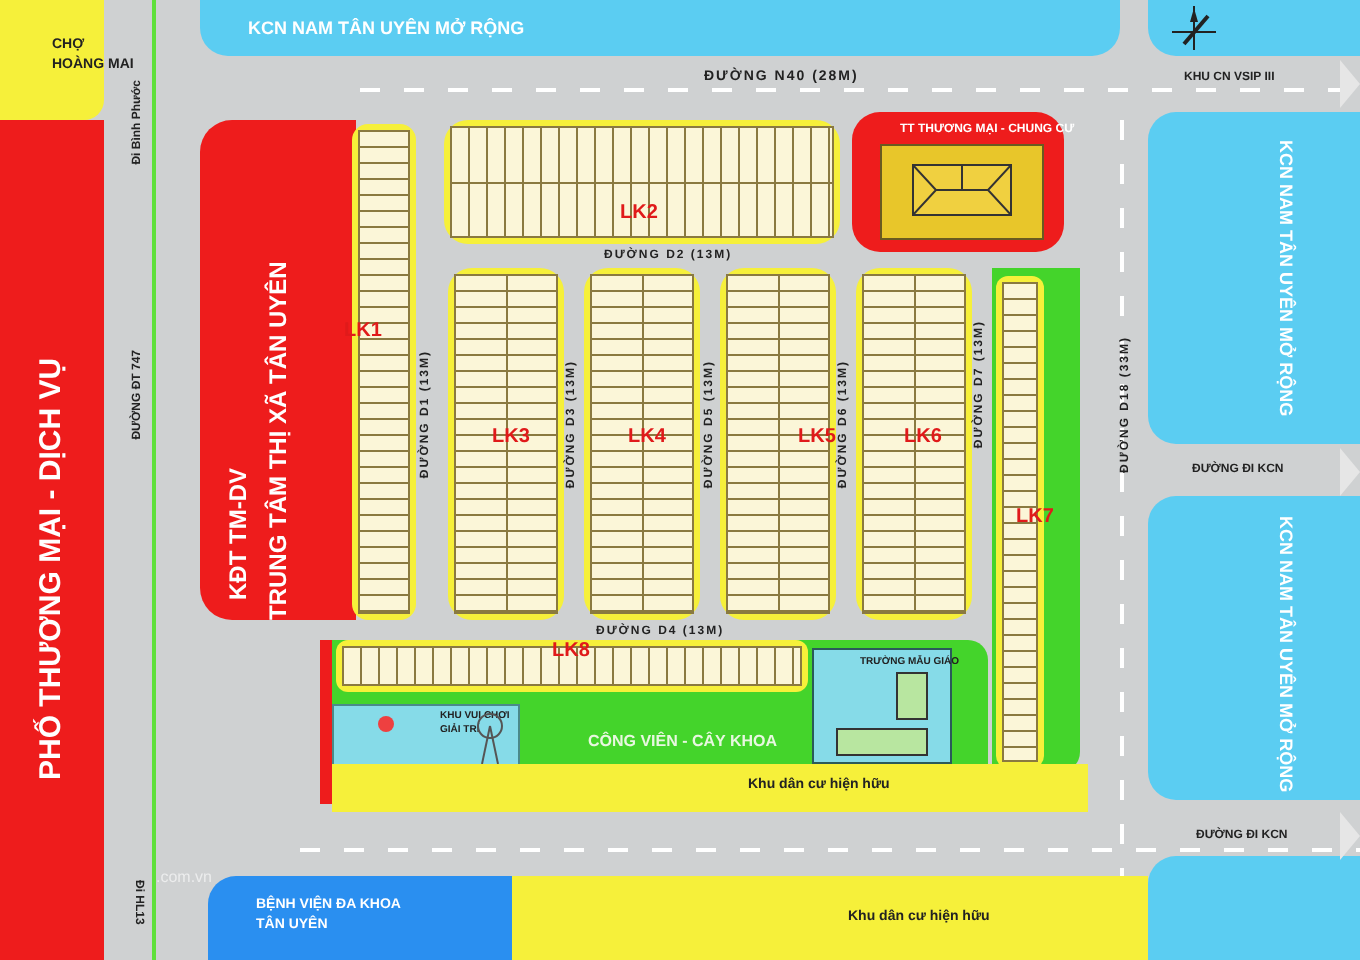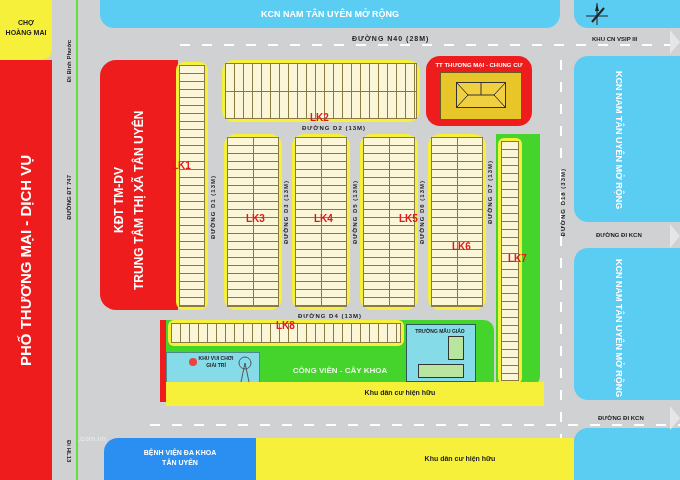--- a/index.html
+++ b/index.html
@@ -11,7 +11,7 @@
   .blue{background:#5bcdf2;}
   .green{background:#44d42b;}
   .cyan{background:#86dbe8;}
-  .lbl{position:absolute;font-weight:bold;color:#fff;text-align:center;white-space:nowrap;}
+  .lbl{position:absolute;font-weight:bold;color:#fff;white-space:nowrap;padding-left:24px;}
   .vtxt{writing-mode:vertical-rl;transform:rotate(180deg);}
   .vtxt-down{writing-mode:vertical-rl;}
   .road-lbl{position:absolute;font-size:7px;font-weight:bold;color:#222;white-space:nowrap;letter-spacing:1px;}

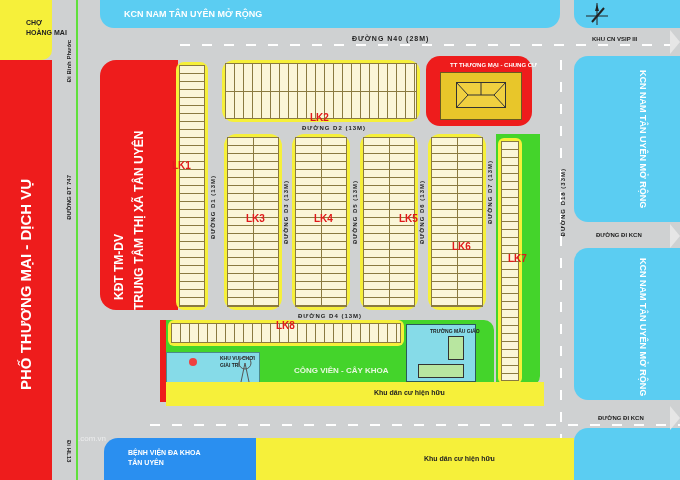--- a/index.html
+++ b/index.html
@@ -97,7 +97,7 @@
       <div class="abs" style="left:0;right:0;top:50%;height:1px;background:#8a7a40;"></div>
     </div>
   </div>
-  <div class="lk" style="left:310px;top:112px;">LK2</div>
+  <div class="lk" style="left:310px;top:101px;">LK2</div>
   <div class="road-lbl" style="left:302px;top:125px;font-size:6px;">ĐƯỜNG D2 (13M)</div>
 
   <div class="abs red" style="left:426px;top:56px;width:106px;height:70px;border-radius:14px;"></div>

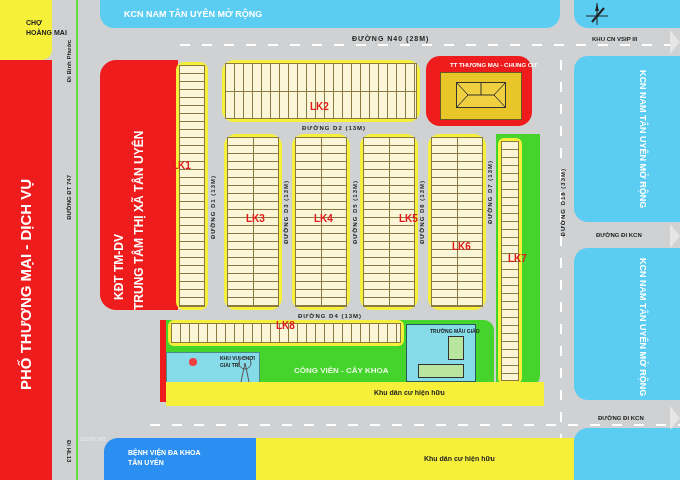--- a/index.html
+++ b/index.html
@@ -144,7 +144,7 @@
         <div class="midline"></div>
       </div>
   </div>
-  <div class="lk" style="left:452px;top:213px;margin-top:28px;">LK6</div>
+  <div class="lk" style="left:452px;top:213px;">LK6</div>
   <div class="road-lbl vtxt" style="left:487px;top:160px;font-size:6px;">ĐƯỜNG D7 (13M)</div>
 
   <div class="abs green" style="left:496px;top:134px;width:44px;height:252px;border-bottom-right-radius:10px;"></div>

